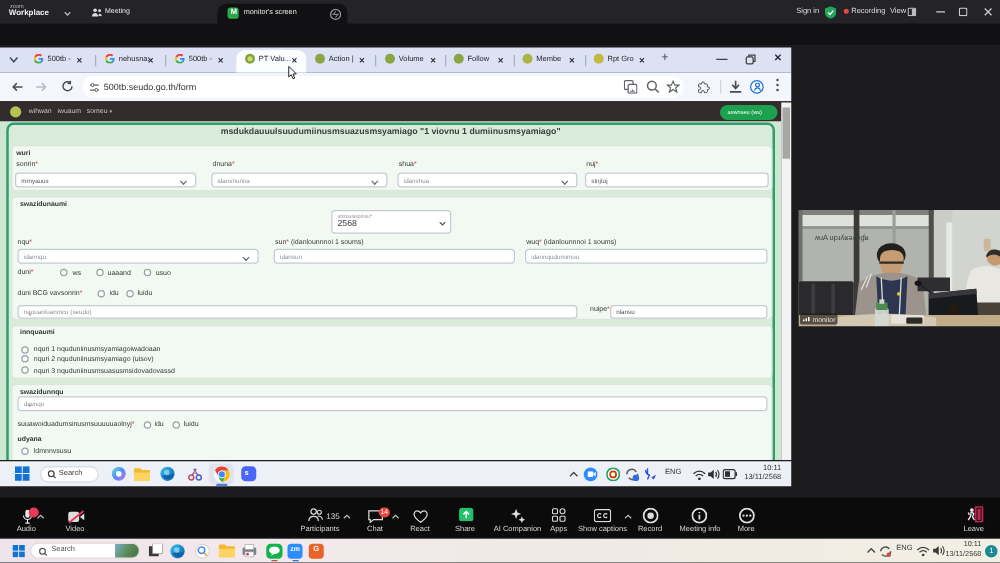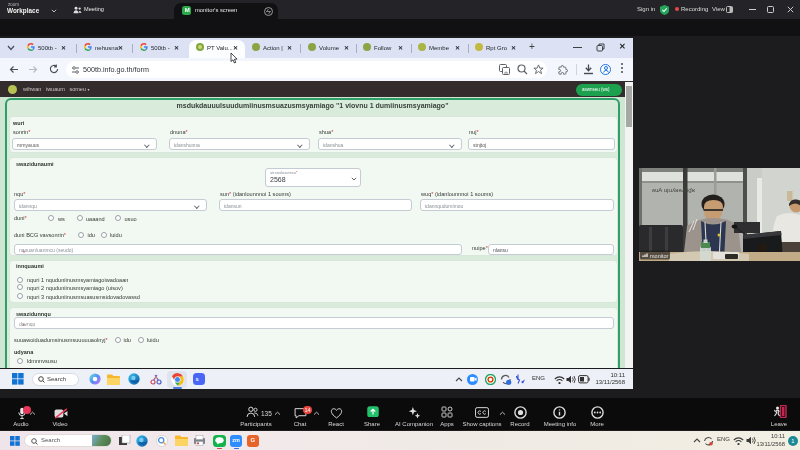--- a/index.html
+++ b/index.html
@@ -172,7 +172,7 @@
           <circle cx="3" cy="2" r="1.2" fill="#fff" stroke="#5f6368" stroke-width="0.8"></circle>
           <circle cx="6" cy="6" r="1.2" fill="#fff" stroke="#5f6368" stroke-width="0.8"></circle>
         </svg>
-      <div class="tiny" style="left:83px;top:7px;font-size:7.2px;color:#2f3337;">500tb.info.go.th/form</div>
+      <div class="tiny" style="left:83px;top:7px;font-size:7.2px;color:#2f3337;">500tb.seudo.go.th/form</div>
       <svg class="abs" style="left:499px;top:6px;" width="11" height="11">
           <rect x="0.5" y="0.5" width="7" height="7" rx="1" fill="none" stroke="#5f6368"></rect>
           <rect x="3.5" y="3.5" width="7" height="7" rx="1" fill="#fff" stroke="#5f6368"></rect>

